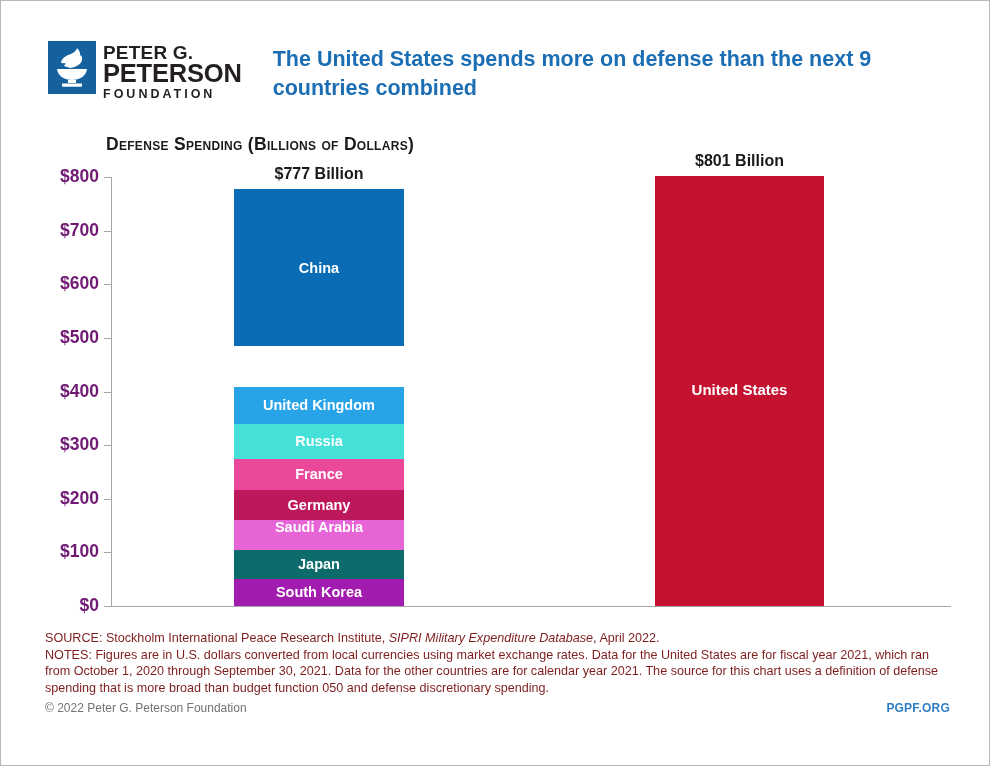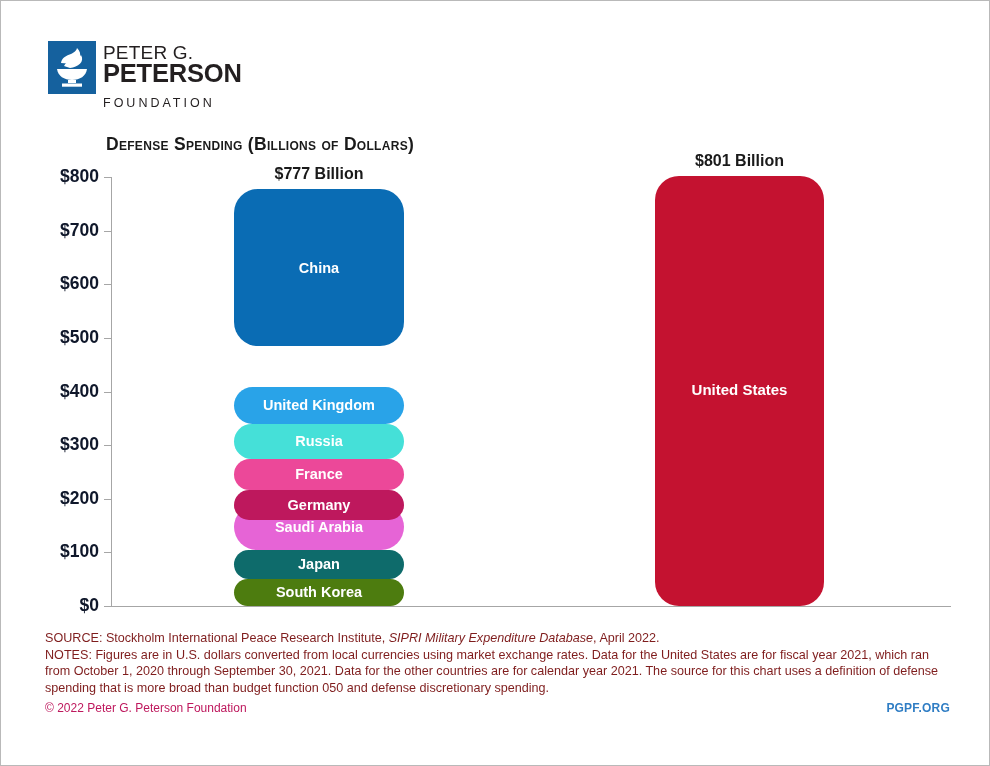--- a/index.html
+++ b/index.html
@@ -32,7 +32,7 @@
     margin-left:7px;margin-top:2px;
     line-height:1.0;color:#231f20;
   }
-  .lw1{font-size:19px;font-weight:normal;letter-spacing:.2px;}
+  .lw1{font-size:19px;font-weight:bold;letter-spacing:.2px;}
   .lw2{font-size:25.5px;font-weight:bold;letter-spacing:-0.2px;margin-top:-1px;}
   .lw3{font-size:12.5px;font-weight:normal;letter-spacing:3.0px;margin-top:10px;}
 

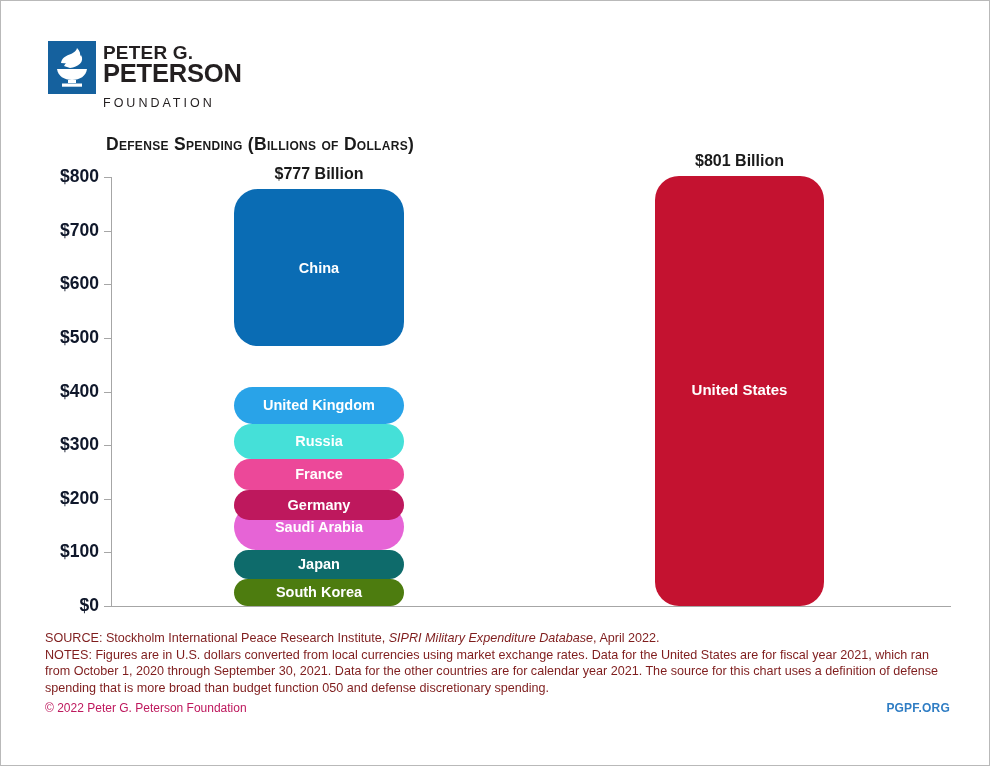--- a/index.html
+++ b/index.html
@@ -128,6 +128,7 @@
         <div class="lw3">FOUNDATION</div>
       </div>
     </div>
+    <div class="headline">The United States spends more on defense than the next 9 countries combined</div>
   </div>
 
   <div class="chart-title">Defense Spending (Billions of Dollars)</div>

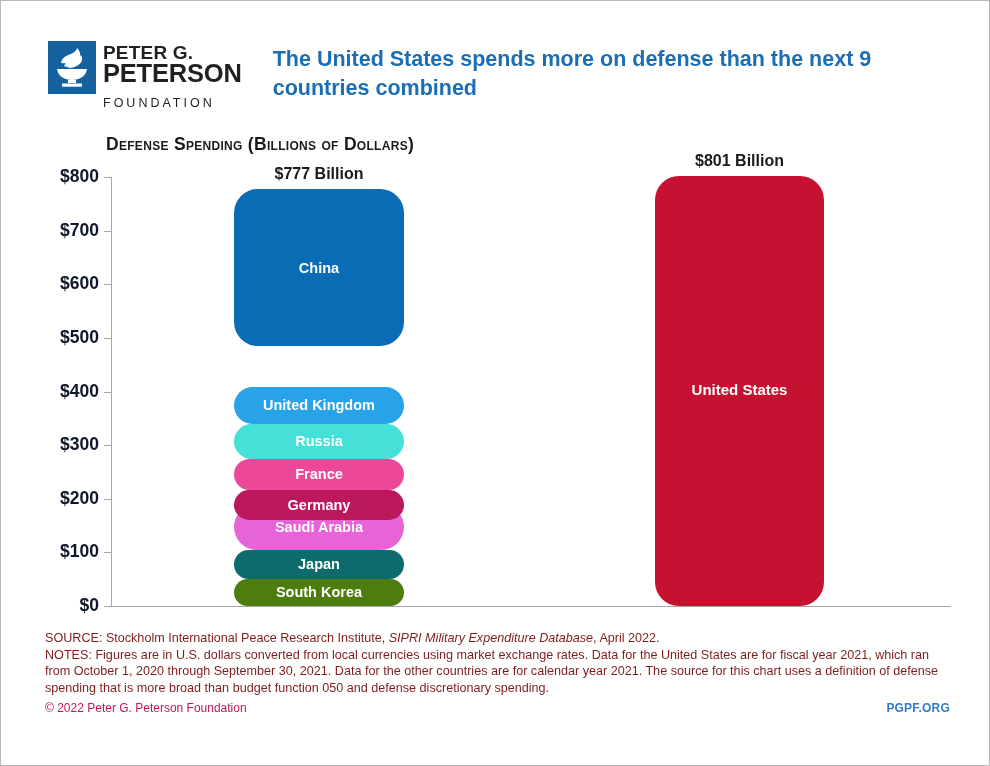--- a/index.html
+++ b/index.html
@@ -34,7 +34,7 @@
   }
   .lw1{font-size:19px;font-weight:bold;letter-spacing:.2px;}
   .lw2{font-size:25.5px;font-weight:bold;letter-spacing:-0.2px;margin-top:-1px;}
-  .lw3{font-size:12.5px;font-weight:normal;letter-spacing:3.0px;margin-top:10px;}
+  .lw3{font-size:12.5px;font-weight:bold;letter-spacing:3.0px;margin-top:1px;}
 
   .headline{
     margin-left:31px;margin-top:4px;

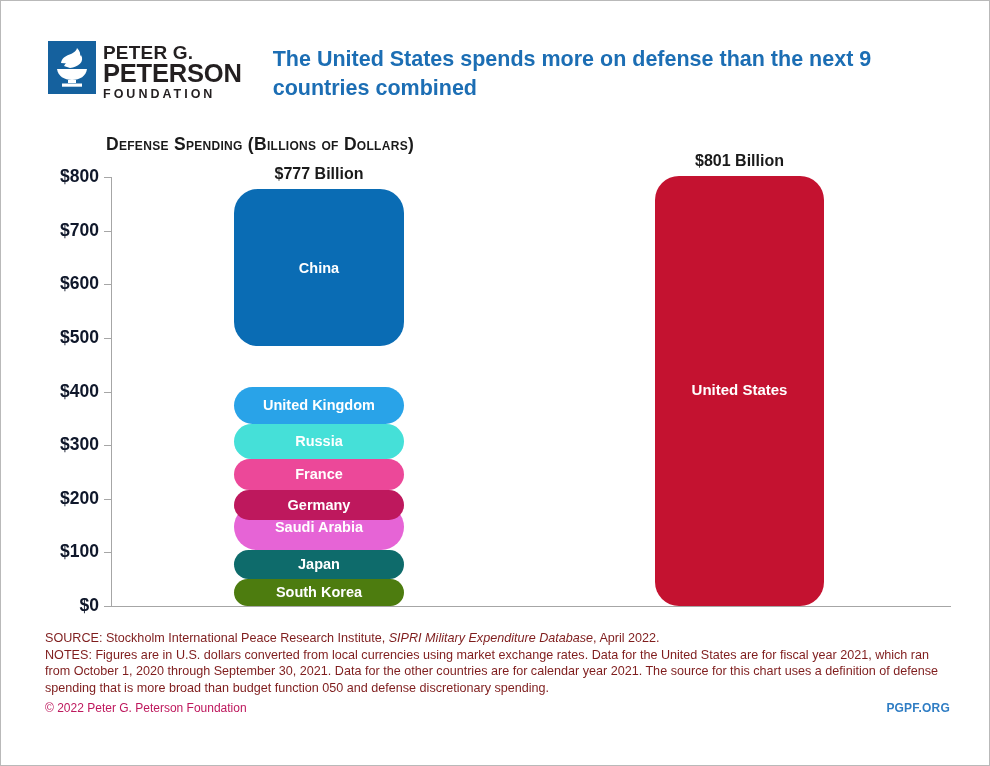--- a/index.html
+++ b/index.html
@@ -66,7 +66,7 @@
   }
   .ytlabel{
     position:absolute;right:0;
-    color:#0f172a;font-size:17.5px;font-weight:bold;
+    color:#701a75;font-size:17.5px;font-weight:bold;
     text-align:right;transform:translateY(-11px);
     white-space:nowrap;
   }

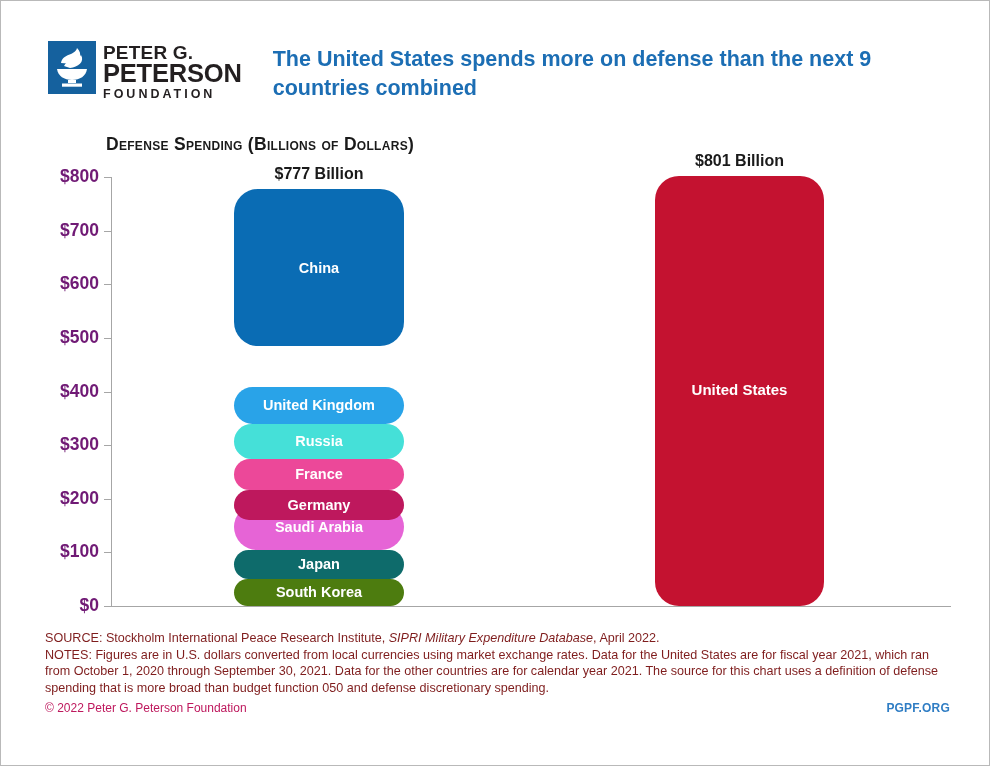--- a/index.html
+++ b/index.html
@@ -78,7 +78,7 @@
     display:flex;align-items:center;justify-content:center;
     color:#fff;font-weight:bold;font-size:14.5px;
     box-sizing:border-box;
-    overflow:hidden;white-space:nowrap;border-radius:24px;
+    overflow:hidden;white-space:nowrap;
   }
   .bar-total{
     position:absolute;

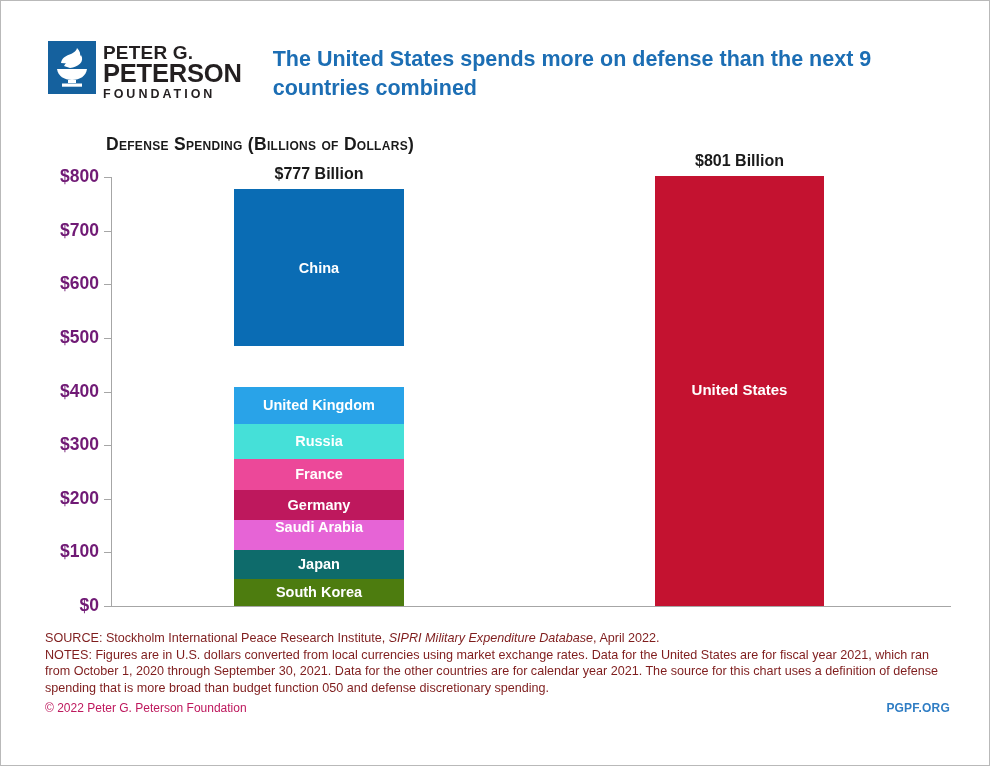--- a/index.html
+++ b/index.html
@@ -161,7 +161,7 @@
       </div>
     <div id="bars">
         <div class="bar" style="left: 123px; width: 170px; top: 12.3338px; height: 416.666px;">
-          <div class="seg" style="background: #4d7c0f; height: 27.3487px; bottom: 0px; top: auto;">
+          <div class="seg" style="background: #a21caf; height: 27.3487px; bottom: 0px; top: auto;">
             <span>South Korea</span>
           </div>
           <div class="seg" style="background: rgb(14, 107, 107); height: 28.9575px; bottom: 27.3487px; top: auto;">

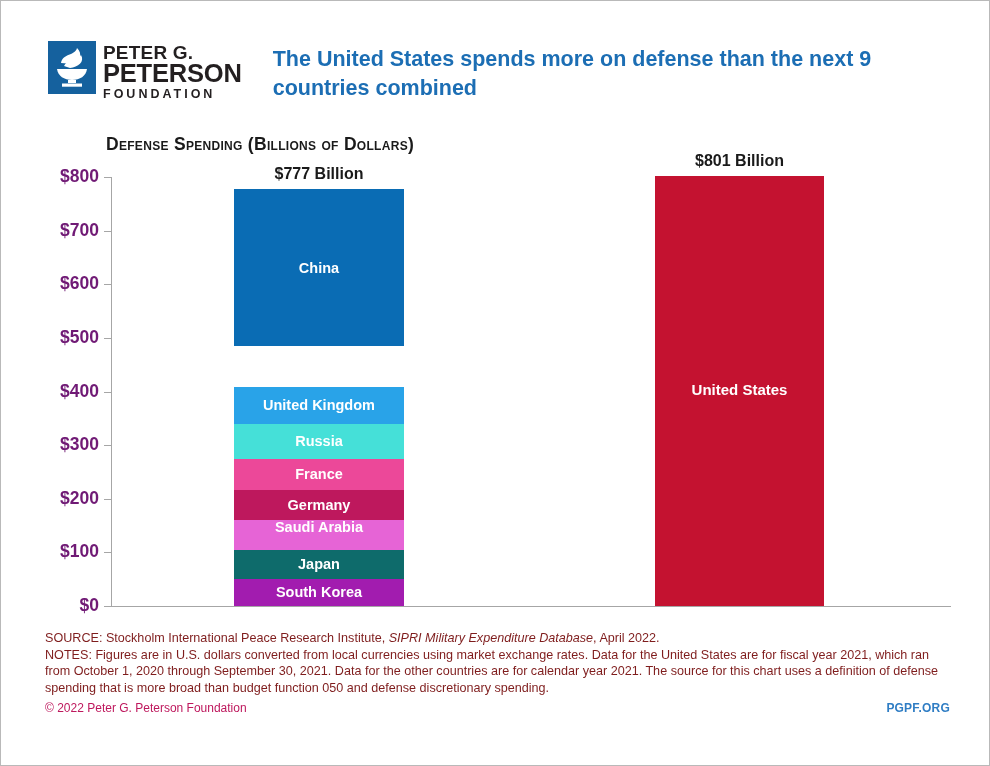--- a/index.html
+++ b/index.html
@@ -103,7 +103,7 @@
     position:absolute;left:44px;top:700px;width:905px;
     display:flex;justify-content:space-between;align-items:center;
   }
-  .copyright{color:#be185d;font-size:12px;}
+  .copyright{color:#737373;font-size:12px;}
   .site{color:#2f7dc4;font-size:12px;font-weight:bold;letter-spacing:.2px;}
 </style>
 </head>

